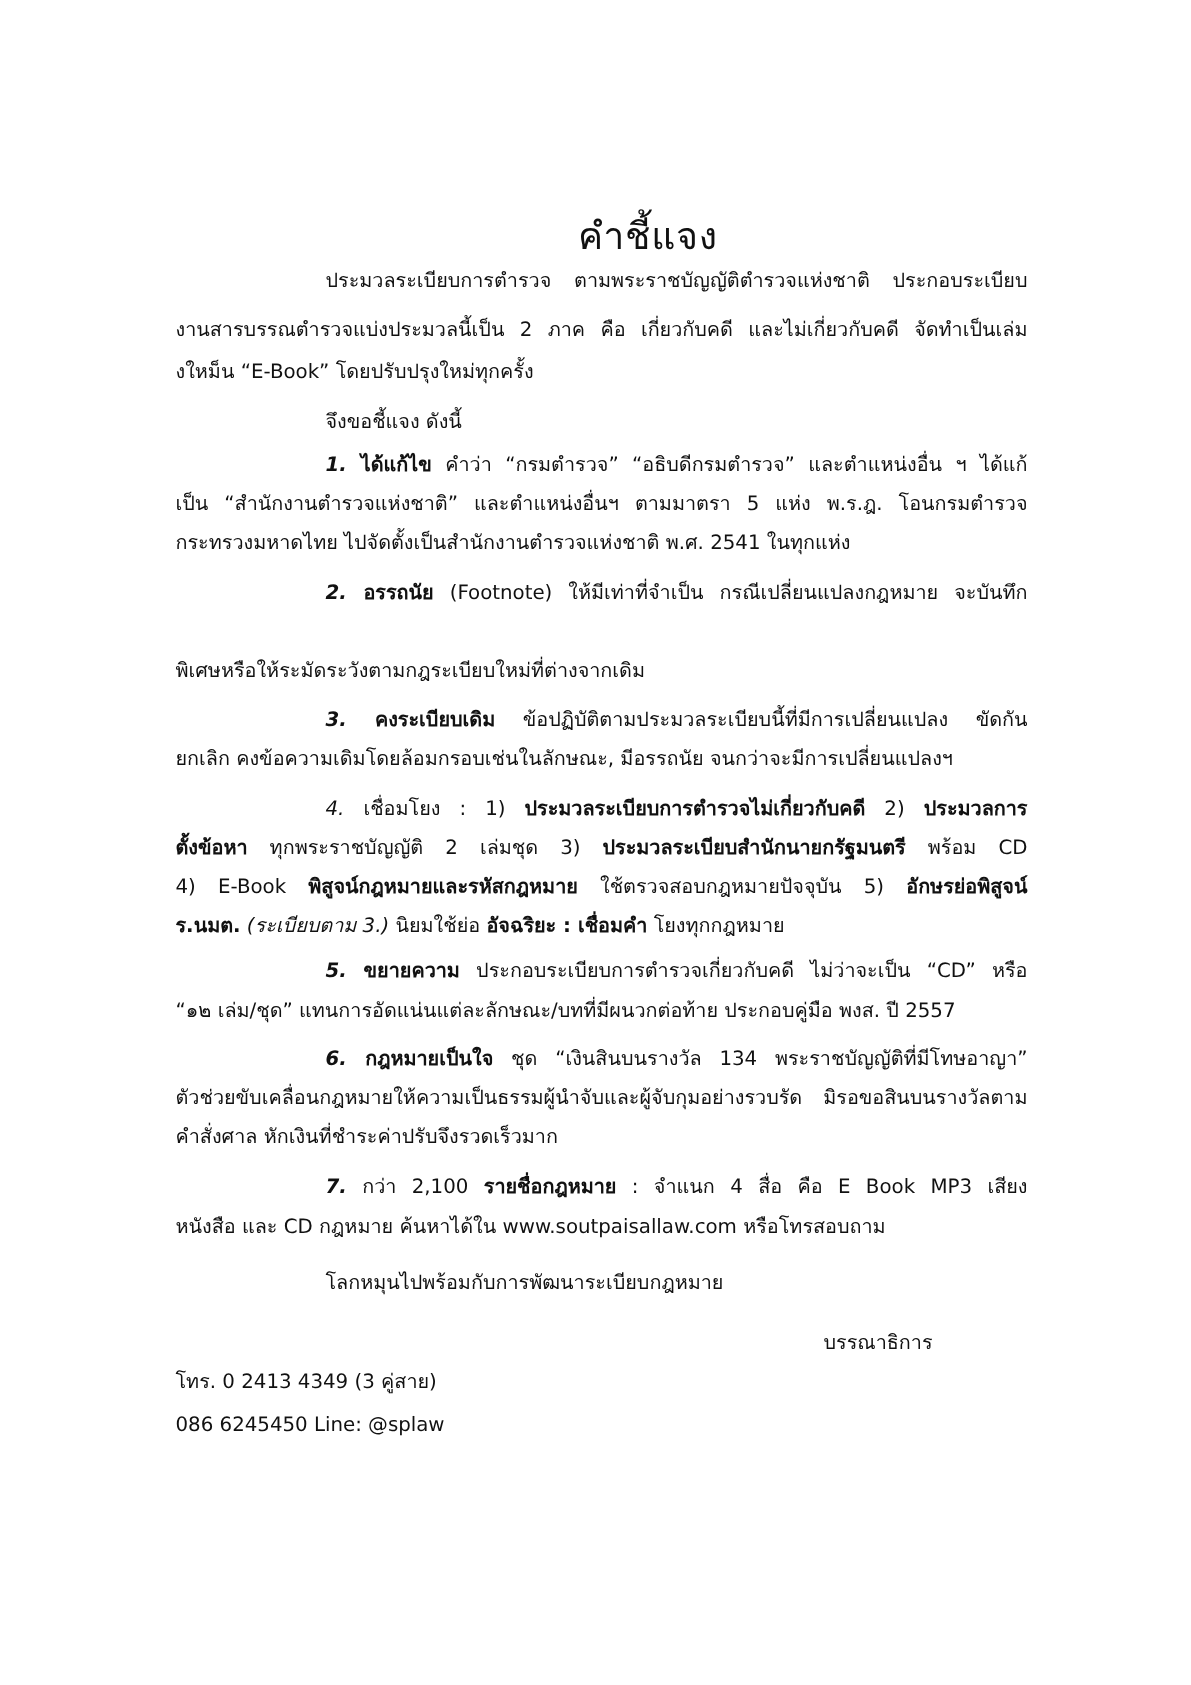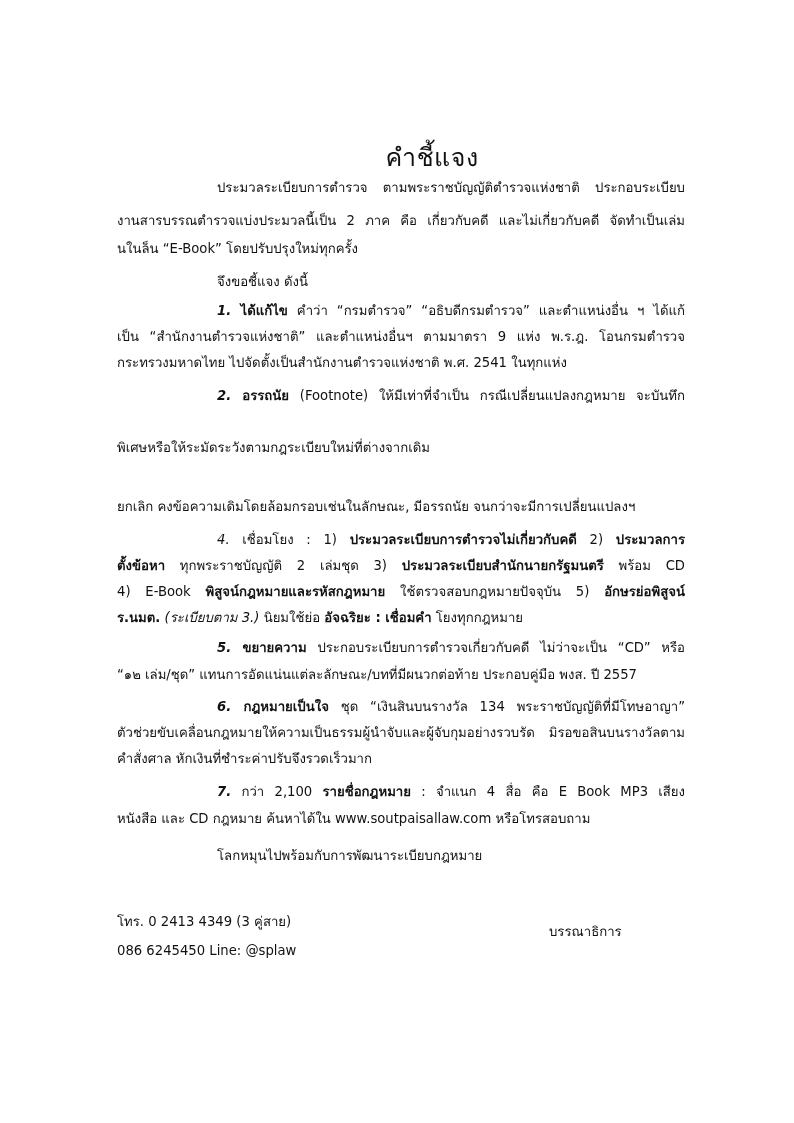--- a/index.html
+++ b/index.html
@@ -26,7 +26,7 @@
 
   <div class="line indent justify" style="top:177px">ประมวลระเบียบการตำรวจ  ตามพระราชบัญญัติตำรวจแห่งชาติ  ประกอบระเบียบ</div>
   <div class="line justify" style="top:210px">งานสารบรรณตำรวจแบ่งประมวลนี้เป็น  2  ภาค  คือ  เกี่ยวกับคดี  และไม่เกี่ยวกับคดี   จัดทำเป็นเล่ม</div>
-  <div class="line" style="top:238px">นในล็น  “E-Book”  โดยปรับปรุงใหม่ทุกครั้ง</div>
+  <div class="line" style="top:238px">งใหม็น  “E-Book”  โดยปรับปรุงใหม่ทุกครั้ง</div>
 
   <div class="line sub-indent" style="top:271px; font-weight:normal">จึงขอชี้แจง  ดังนี้</div>
 

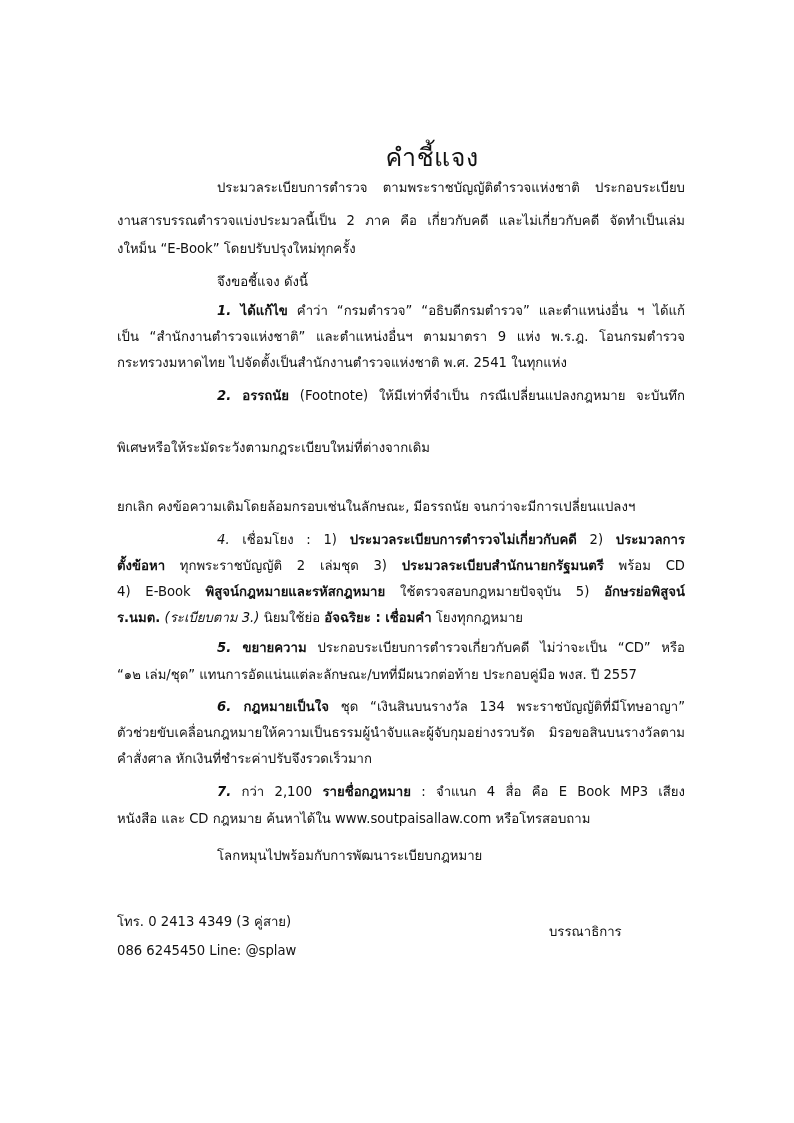--- a/index.html
+++ b/index.html
@@ -34,7 +34,7 @@
     <b><i>1.</i> <span>ได้แก้ไข</span></b>
     <span>คำว่า  “กรมตำรวจ”  “อธิบดีกรมตำรวจ”  และตำแหน่งอื่น ฯ  ได้แก้</span>
   </div>
-  <div class="line justify" style="top:326px">เป็น  “สำนักงานตำรวจแห่งชาติ”  และตำแหน่งอื่นฯ  ตามมาตรา  9  แห่ง  พ.ร.ฎ.  โอนกรมตำรวจ</div>
+  <div class="line justify" style="top:326px">เป็น  “สำนักงานตำรวจแห่งชาติ”  และตำแหน่งอื่นฯ  ตามมาตรา  5  แห่ง  พ.ร.ฎ.  โอนกรมตำรวจ</div>
   <div class="line" style="top:352px">กระทรวงมหาดไทย  ไปจัดตั้งเป็นสำนักงานตำรวจแห่งชาติ  พ.ศ. 2541  ในทุกแห่ง</div>
 
   <div class="line indent justify" style="top:385px">

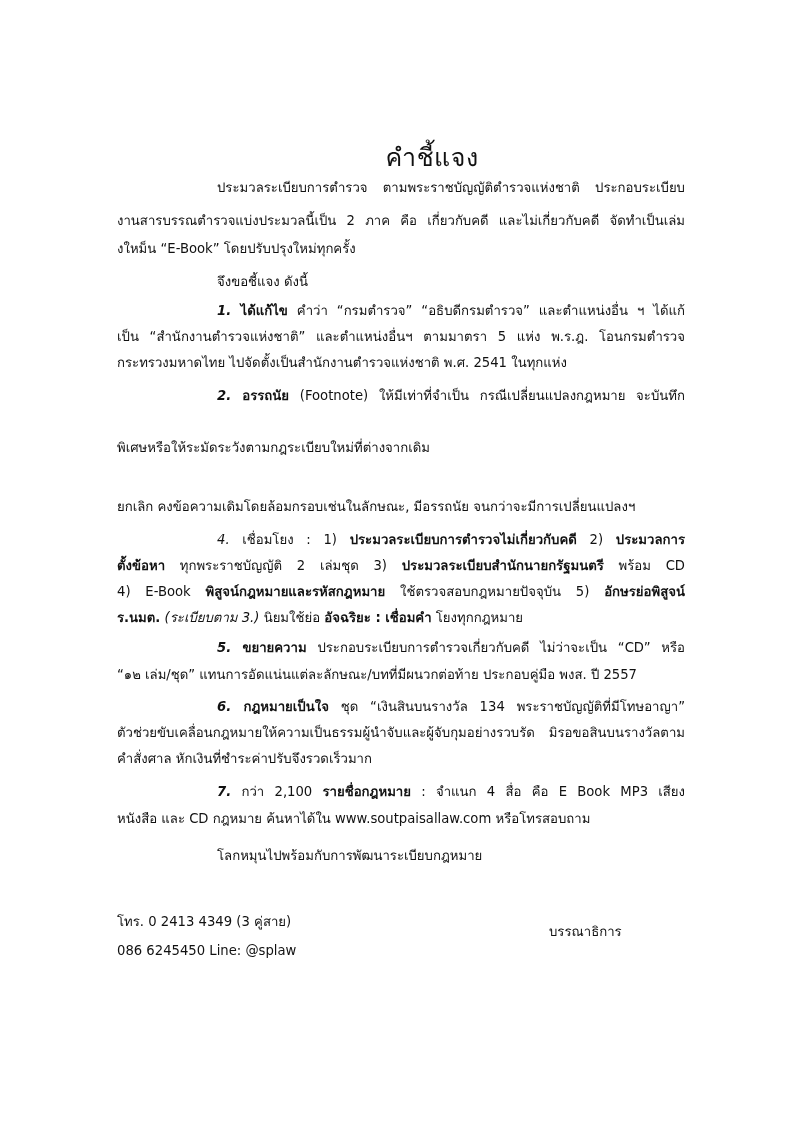--- a/index.html
+++ b/index.html
@@ -43,6 +43,10 @@
   </div>
   <div class="line" style="top:437px">พิเศษหรือให้ระมัดระวังตามกฎระเบียบใหม่ที่ต่างจากเดิม</div>
 
+  <div class="line indent justify" style="top:470px">
+    <b><i>3.</i> <span>คงระเบียบเดิม</span></b>
+    <span>ข้อปฏิบัติตามประมวลระเบียบนี้ที่มีการเปลี่ยนแปลง  ขัดกัน</span>
+  </div>
   <div class="line" style="top:496px">ยกเลิก  คงข้อความเดิมโดยล้อมกรอบเช่นในลักษณะ,   มีอรรถนัย  จนกว่าจะมีการเปลี่ยนแปลงฯ</div>
 
   <div class="line indent justify" style="top:529px">

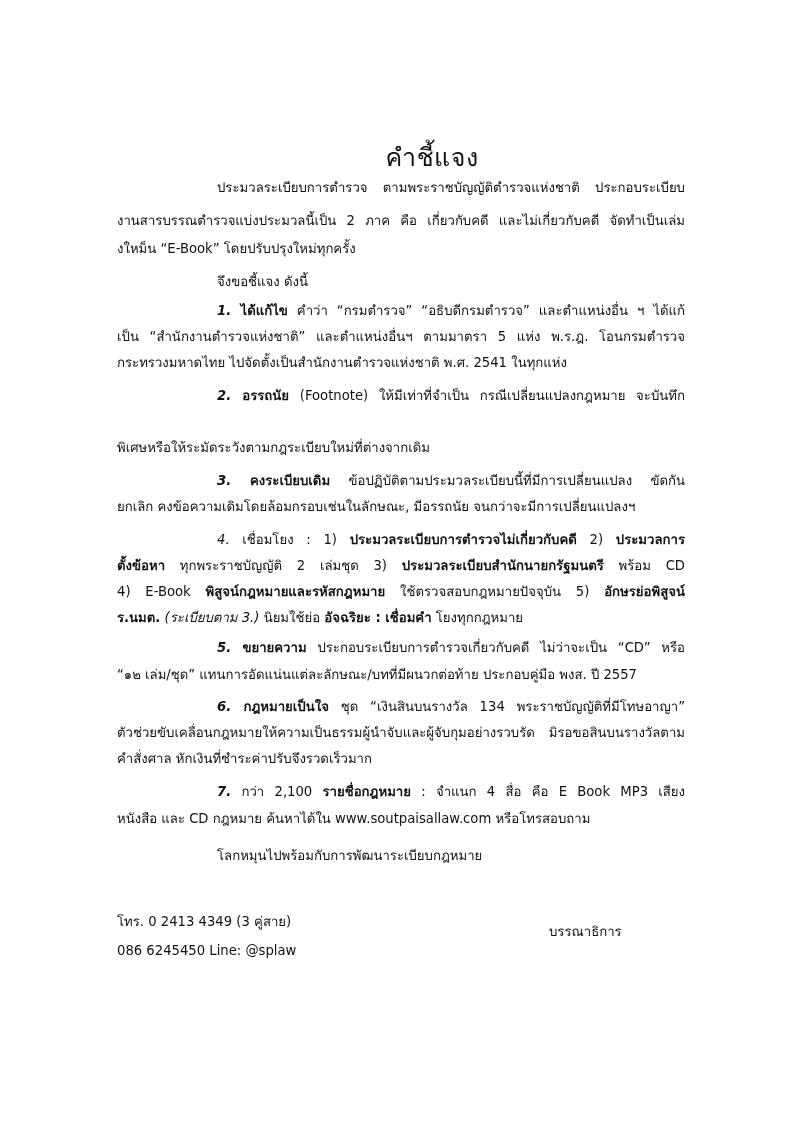--- a/index.html
+++ b/index.html
@@ -15,7 +15,7 @@
   .sub-indent { left: 217px; }
   b { font-weight: bold; }
   i { font-style: italic; }
-  .signature { position: absolute; left: 549px; top: 885px; font-size: 13.2px; line-height: 22px; margin-top: 36px; }
+  .signature { position: absolute; left: 549px; top: 885px; font-size: 13.2px; line-height: 22px; }
 </style>
 </head>
 <body>

